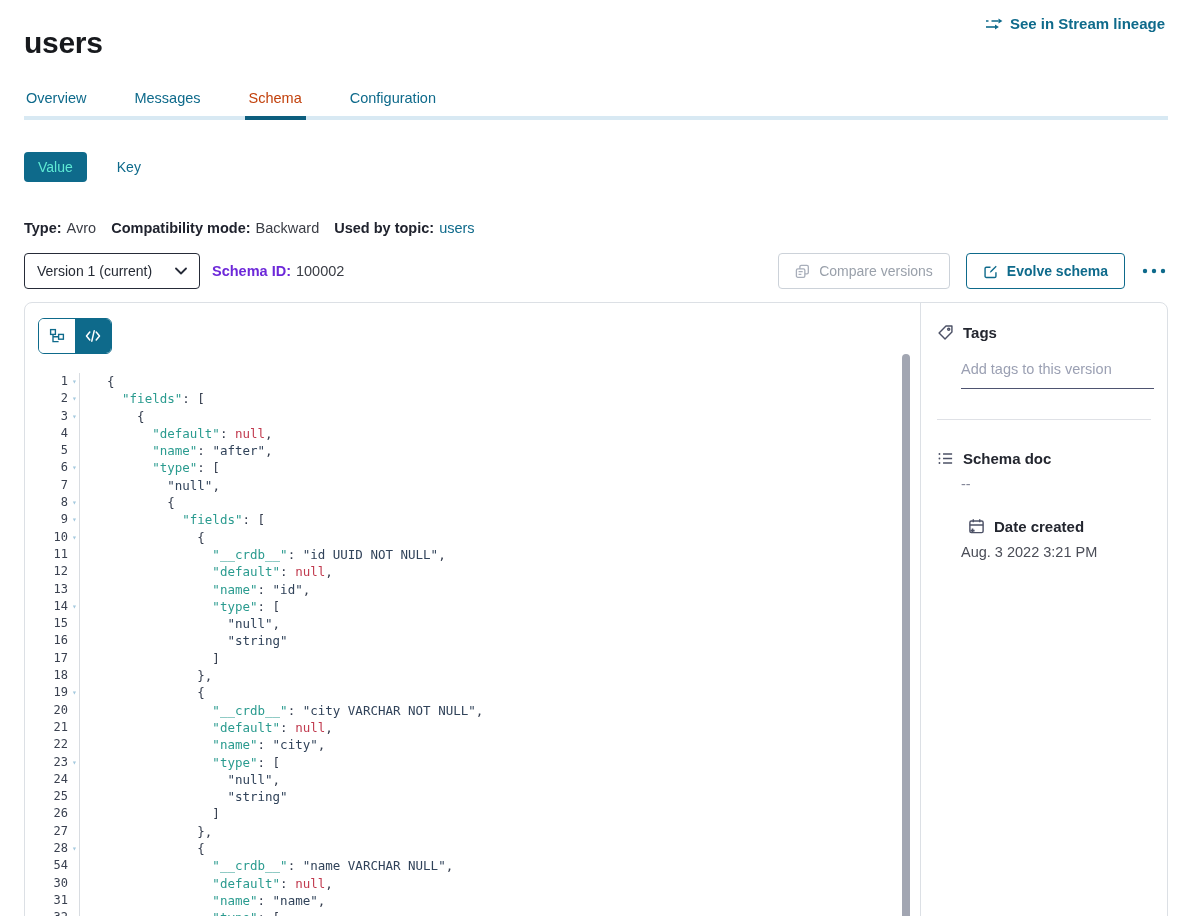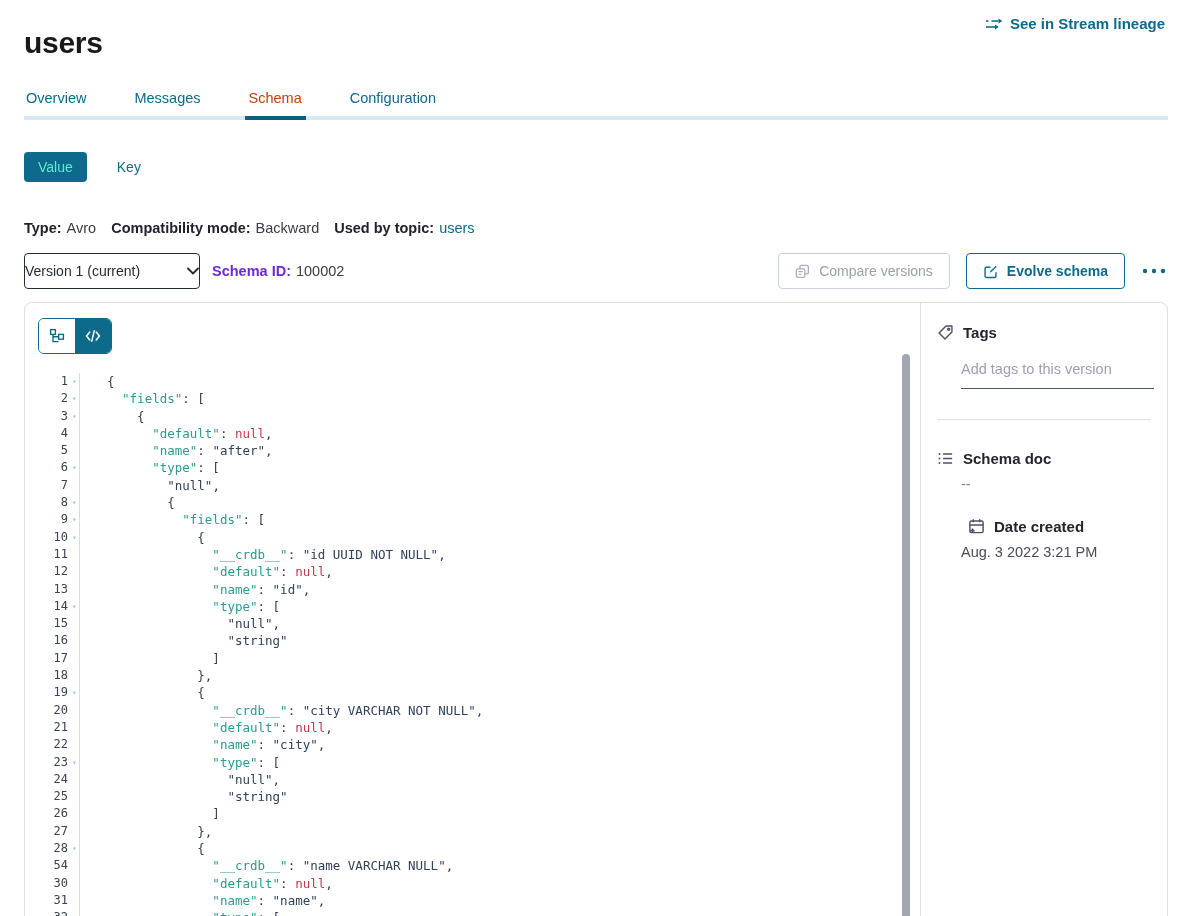--- a/index.html
+++ b/index.html
@@ -38,7 +38,7 @@
   
   .controls { left:24px; top:253px; width:1144px; display:flex; align-items:center; }
   .version-select { width:176px; height:36px; border:1px solid #262b38; border-radius:4px;
-    display:flex; align-items:center; justify-content:space-between; padding:0 0;
+    display:flex; align-items:center; justify-content:space-between; padding:0 12px;
     font-size:14px; color:#262b35; cursor:pointer; background:#fff; }
   .schema-id { margin-left:12px; font-size:14.5px; color:#3a3d45; }
   .schema-id b { font-weight:700; color:#6d28d9; margin-right:5px; }

